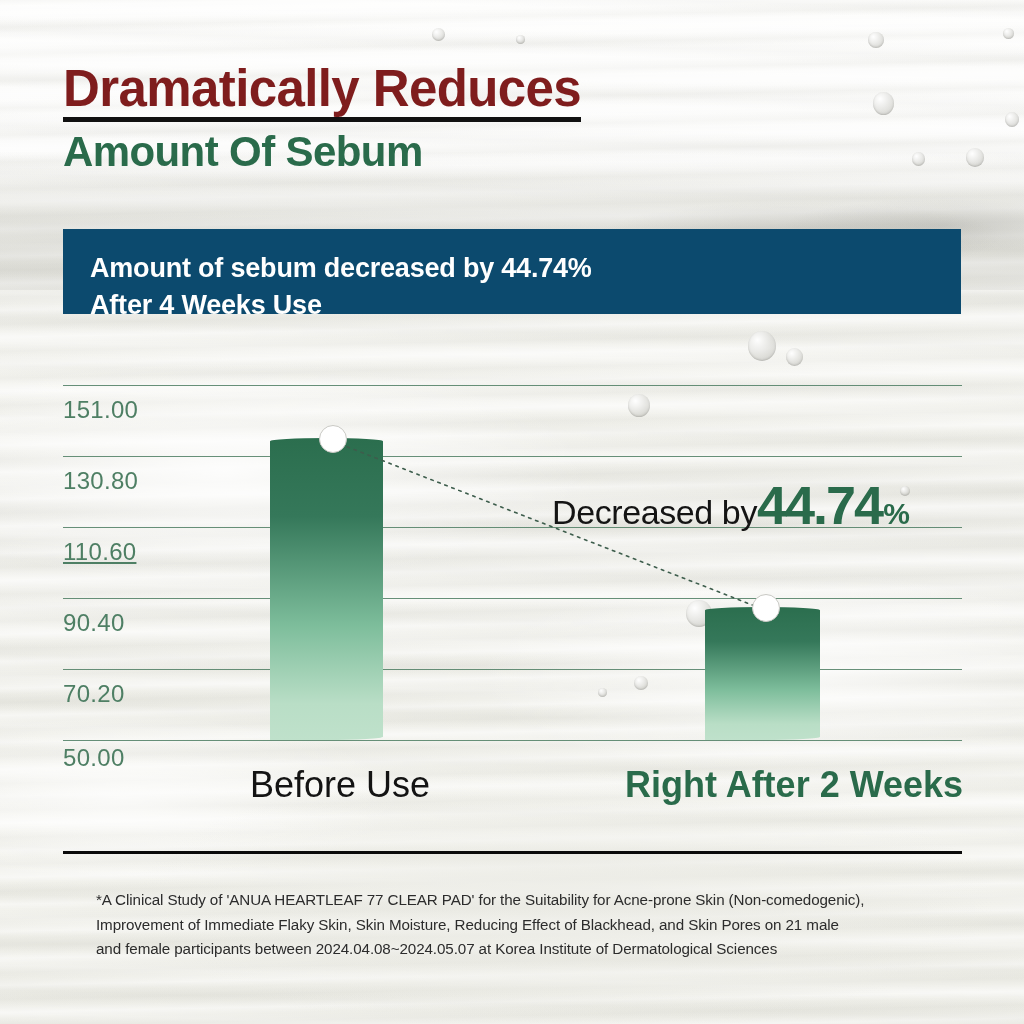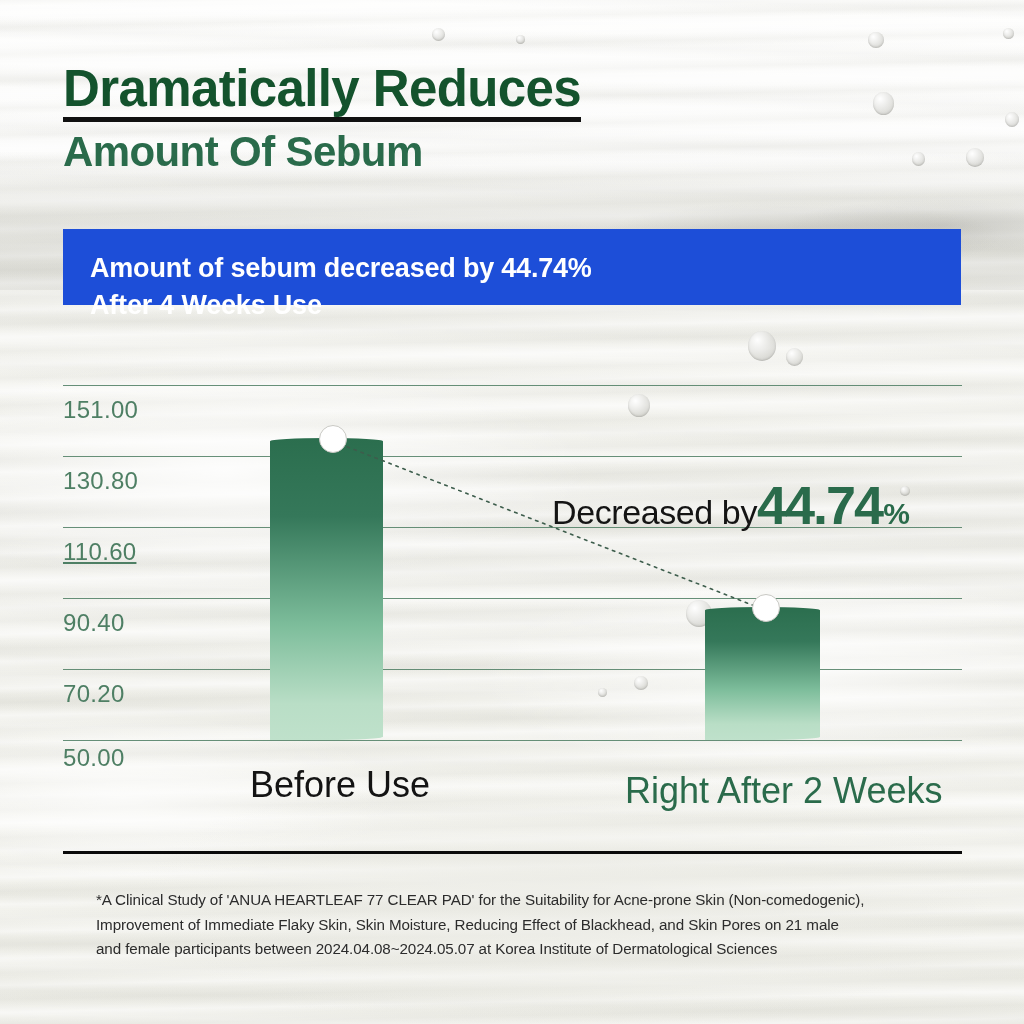--- a/index.html
+++ b/index.html
@@ -82,7 +82,7 @@
     position:absolute; left:63px; top:62px; width:760px;
   }
   .headline .l1{
-    font-size:51px; font-weight:bold; color:#14532d;
+    font-size:51px; font-weight:bold; color:#7f1d1d;
     letter-spacing:-.6px; line-height:1.04;
     display:inline-block;
     border-bottom:5px solid #111111;

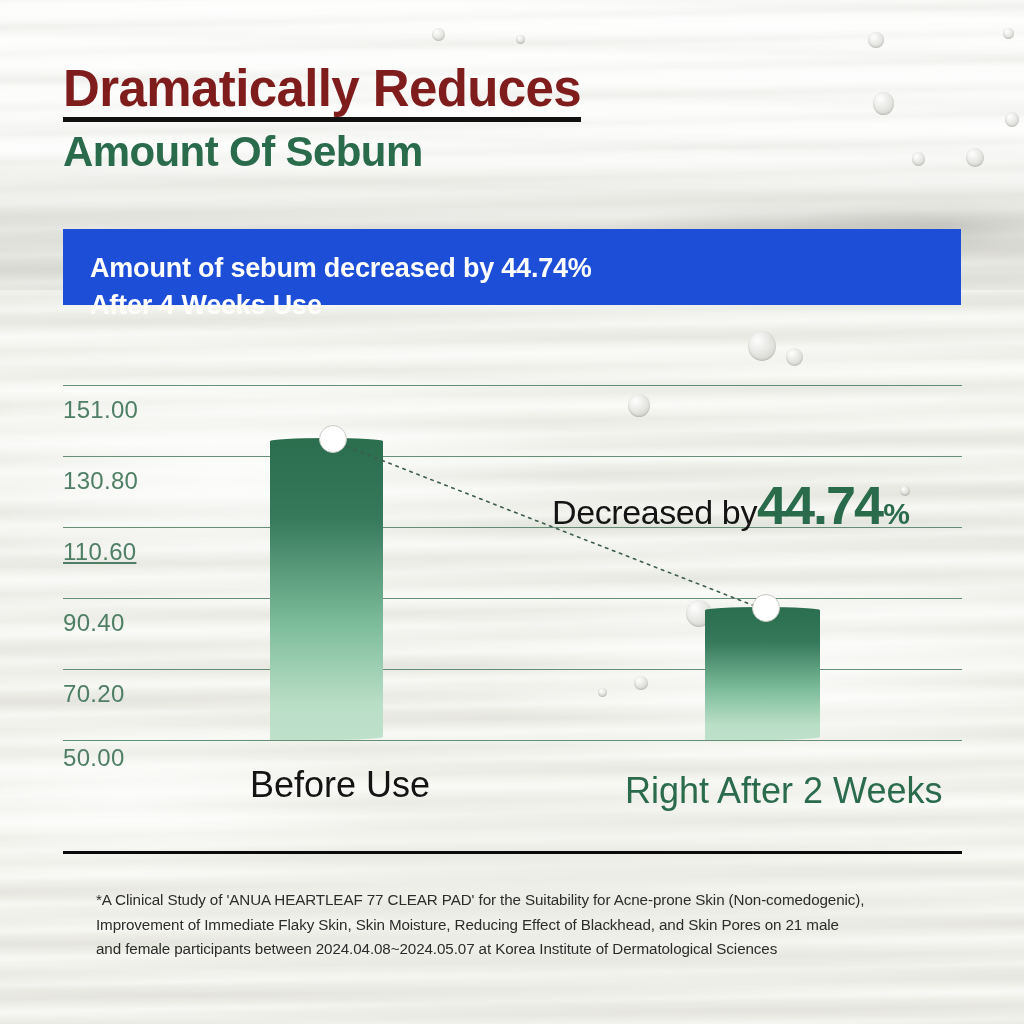--- a/index.html
+++ b/index.html
@@ -98,8 +98,8 @@
   
   .banner{
     position:absolute; left:63px; top:229px;
-    width:898px; height:76px;
-    background:#1d4ed8;
+    width:898px; height:85px;
+    background:#0c4a6e;
     padding:21px 0 0 27px;
   }
   .banner .bl{

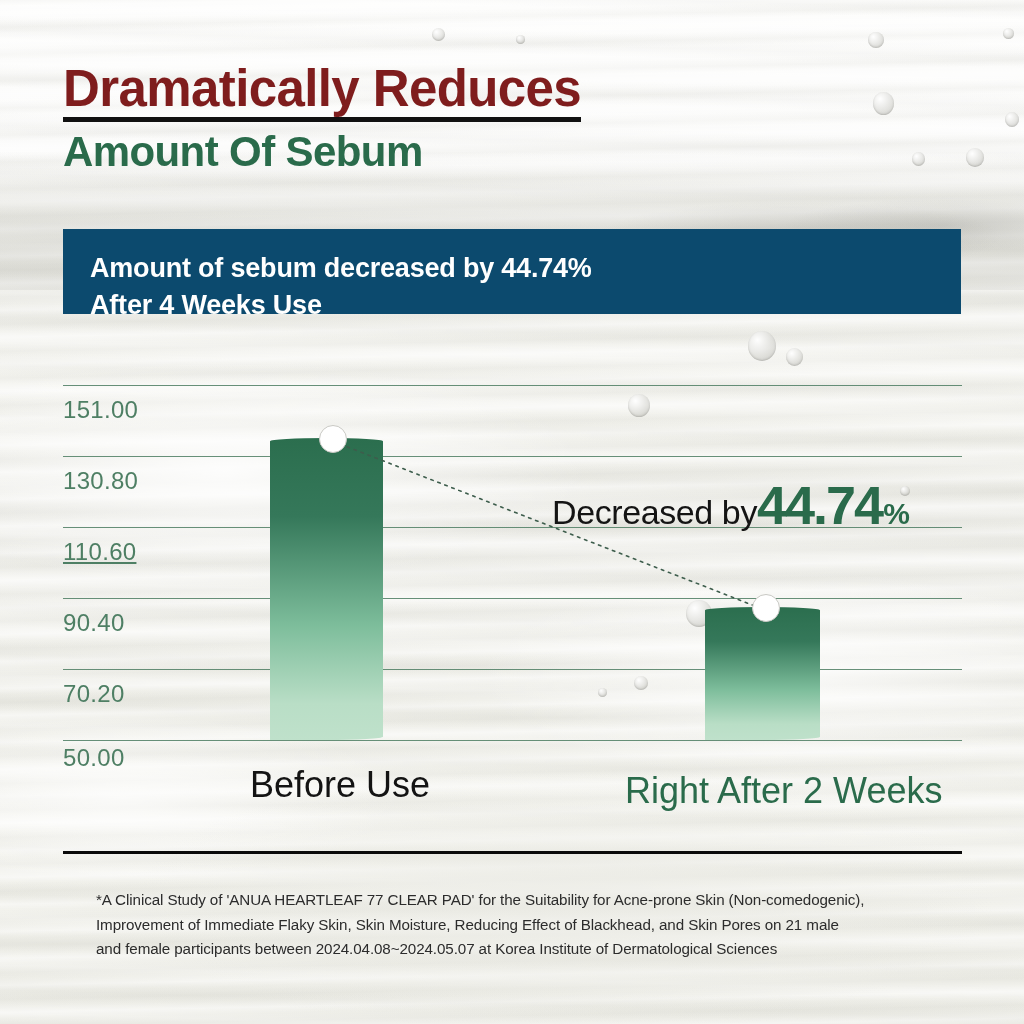--- a/index.html
+++ b/index.html
@@ -149,7 +149,7 @@
     position:absolute; font-size:36px; white-space:nowrap;text-align:center;
   }
   .cat-before{ left:250px; top:764px; color:#141414; }
-  .cat-after { left:625px; top:764px; color:#2a6b4b; font-weight:normal;margin-top:6px; }
+  .cat-after { left:625px; top:764px; color:#2a6b4b; font-weight:bold; }
 
   
   .divider{

